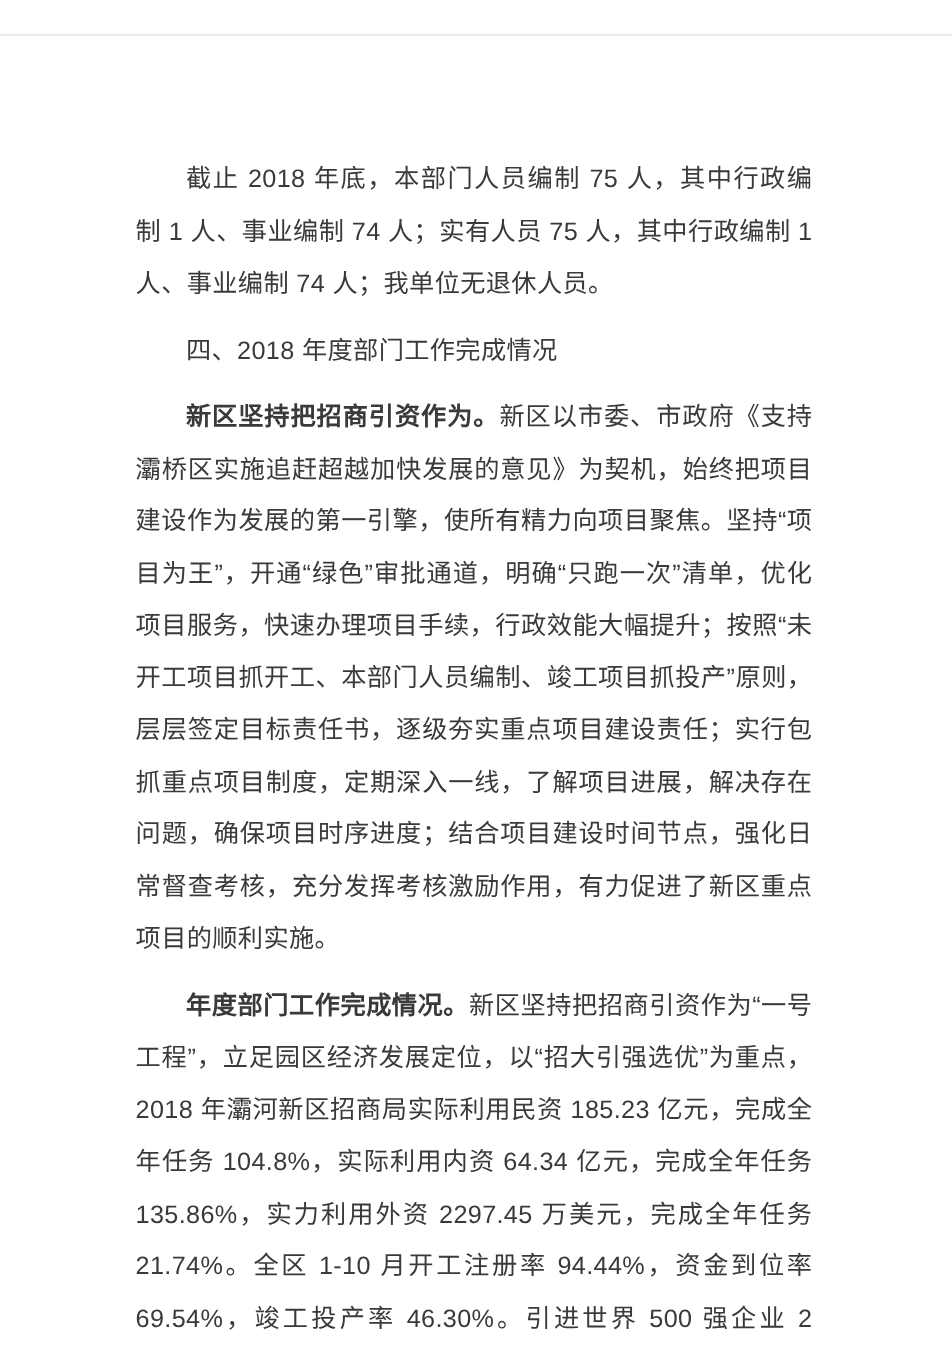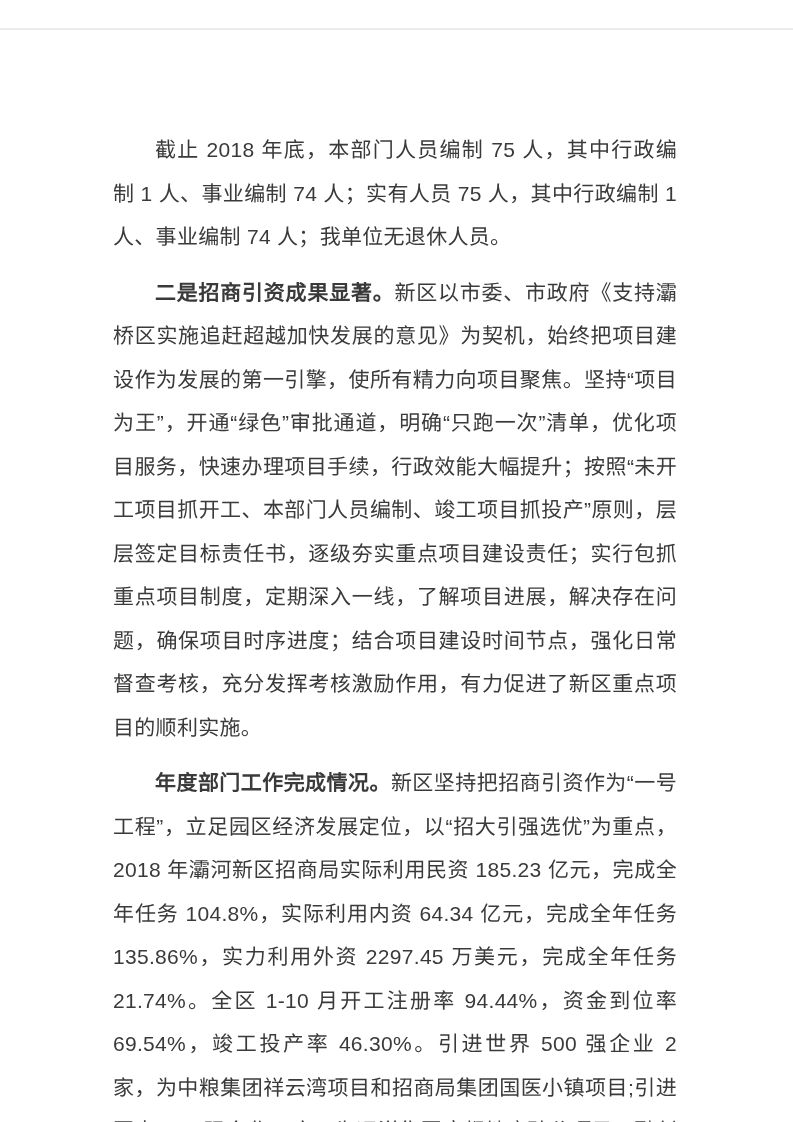--- a/index.html
+++ b/index.html
@@ -48,6 +48,7 @@
 
   <p class="para"><span>截止 2018 年底，本部门人员编制 75 人，其中行政编制 1 人、事业编制 74 人；实有人员 75 人，其中行政编制 1 人、事业编制 74 人；我单位无退休人员。</span></p>
 
+  <p class="para heading"><span>四、2018 年度部门工作完成情况</span></p>
 
   <p class="para"><b class="lead">二是招商引资成果显著。</b><span>新区以市委、市政府《支持灞桥区实施追赶超越加快发展的意见》为契机，始终把项目建设作为发展的第一引擎，使所有精力向项目聚焦。坚持“项目为王”，开通“绿色”审批通道，明确“只跑一次”清单，优化项目服务，快速办理项目手续，行政效能大幅提升；按照“未开工项目抓开工、本部门人员编制、竣工项目抓投产”原则，层层签定目标责任书，逐级夯实重点项目建设责任；实行包抓重点项目制度，定期深入一线，了解项目进展，解决存在问题，确保项目时序进度；结合项目建设时间节点，强化日常督查考核，充分发挥考核激励作用，有力促进了新区重点项目的顺利实施。</span></p>
 

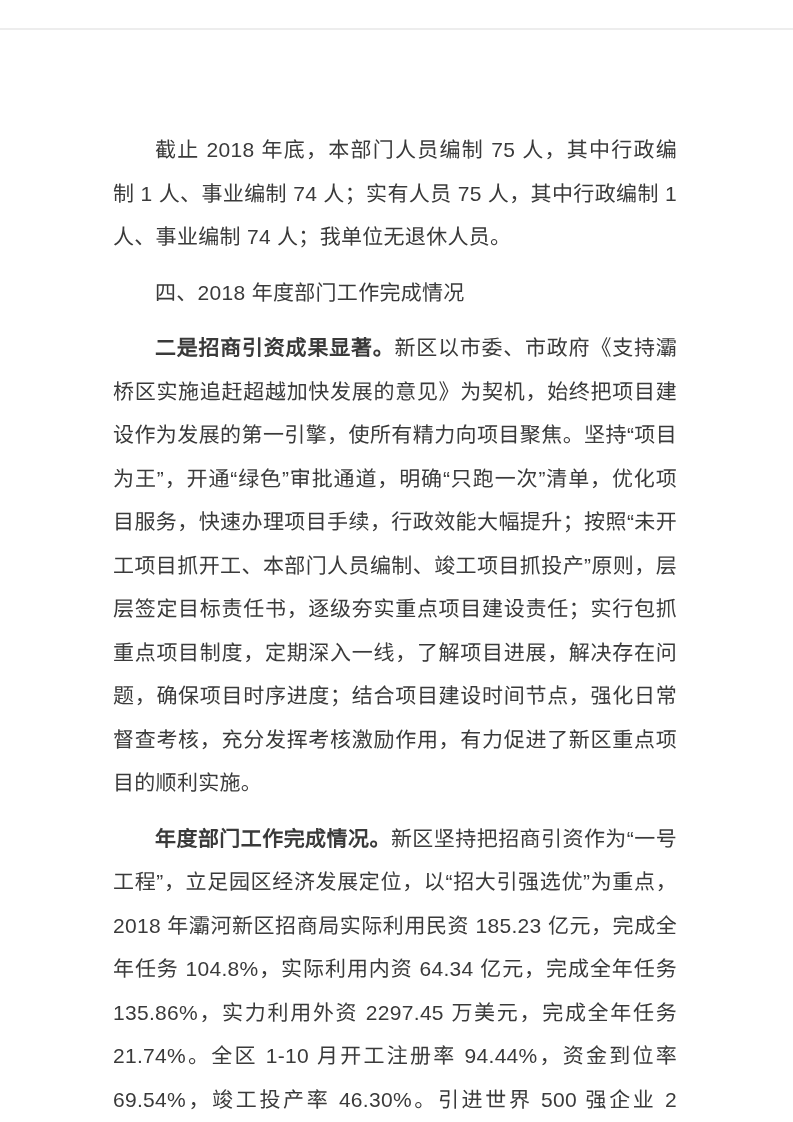--- a/index.html
+++ b/index.html
@@ -50,7 +50,7 @@
 
   <p class="para heading"><span>四、2018 年度部门工作完成情况</span></p>
 
-  <p class="para"><b class="lead">二是招商引资成果显著。</b><span>新区以市委、市政府《支持灞桥区实施追赶超越加快发展的意见》为契机，始终把项目建设作为发展的第一引擎，使所有精力向项目聚焦。坚持“项目为王”，开通“绿色”审批通道，明确“只跑一次”清单，优化项目服务，快速办理项目手续，行政效能大幅提升；按照“未开工项目抓开工、本部门人员编制、竣工项目抓投产”原则，层层签定目标责任书，逐级夯实重点项目建设责任；实行包抓重点项目制度，定期深入一线，了解项目进展，解决存在问题，确保项目时序进度；结合项目建设时间节点，强化日常督查考核，充分发挥考核激励作用，有力促进了新区重点项目的顺利实施。</span></p>
+  <p class="para"><b class="lead">新区坚持把招商引资作为。</b><span>新区以市委、市政府《支持灞桥区实施追赶超越加快发展的意见》为契机，始终把项目建设作为发展的第一引擎，使所有精力向项目聚焦。坚持“项目为王”，开通“绿色”审批通道，明确“只跑一次”清单，优化项目服务，快速办理项目手续，行政效能大幅提升；按照“未开工项目抓开工、本部门人员编制、竣工项目抓投产”原则，层层签定目标责任书，逐级夯实重点项目建设责任；实行包抓重点项目制度，定期深入一线，了解项目进展，解决存在问题，确保项目时序进度；结合项目建设时间节点，强化日常督查考核，充分发挥考核激励作用，有力促进了新区重点项目的顺利实施。</span></p>
 
   <p class="para continued"><b class="lead">年度部门工作完成情况。</b><span>新区坚持把招商引资作为“一号工程”，立足园区经济发展定位，以“招大引强选优”为重点，2018 年灞河新区招商局实际利用民资 185.23 亿元，完成全年任务 104.8%，实际利用内资 64.34 亿元，完成全年任务 135.86%，实力利用外资 2297.45 万美元，完成全年任务 21.74%。全区 1-10 月开工注册率 94.44%，资金到位率 69.54%，竣工投产率 46.30%。引进世界 500 强企业 2 家，为中粮集团祥云湾项目和招商局集团国医小镇项目;引进国内 500 强企业 3 家，为远洋集团唐都健康硅谷项目、融创中国军民融合产业园项目</span></p>
 

